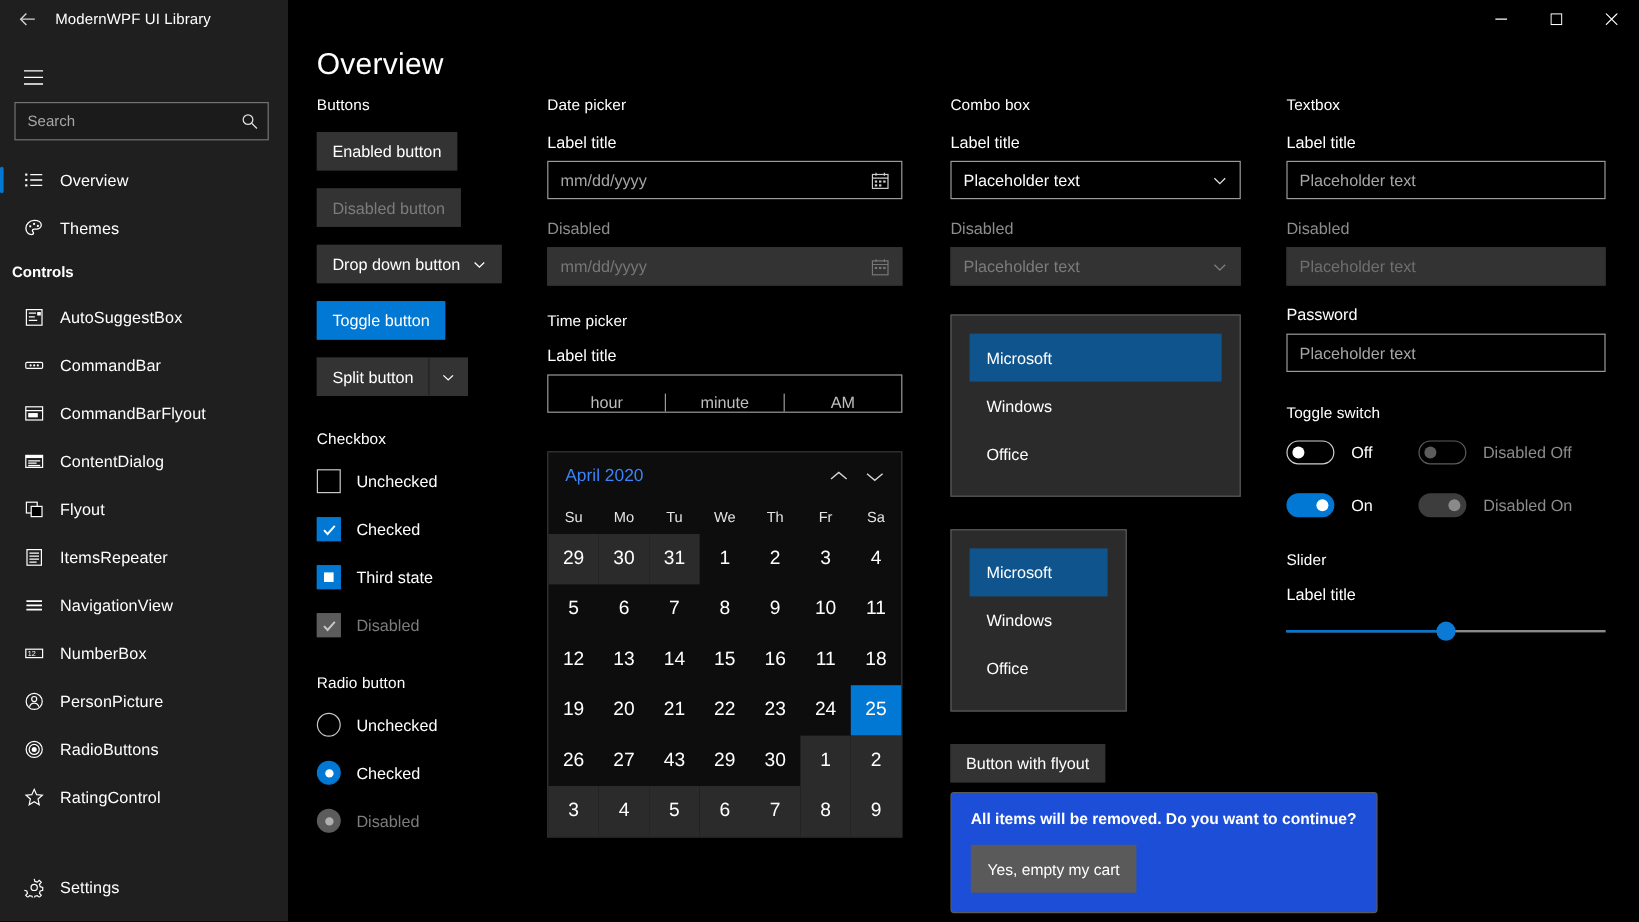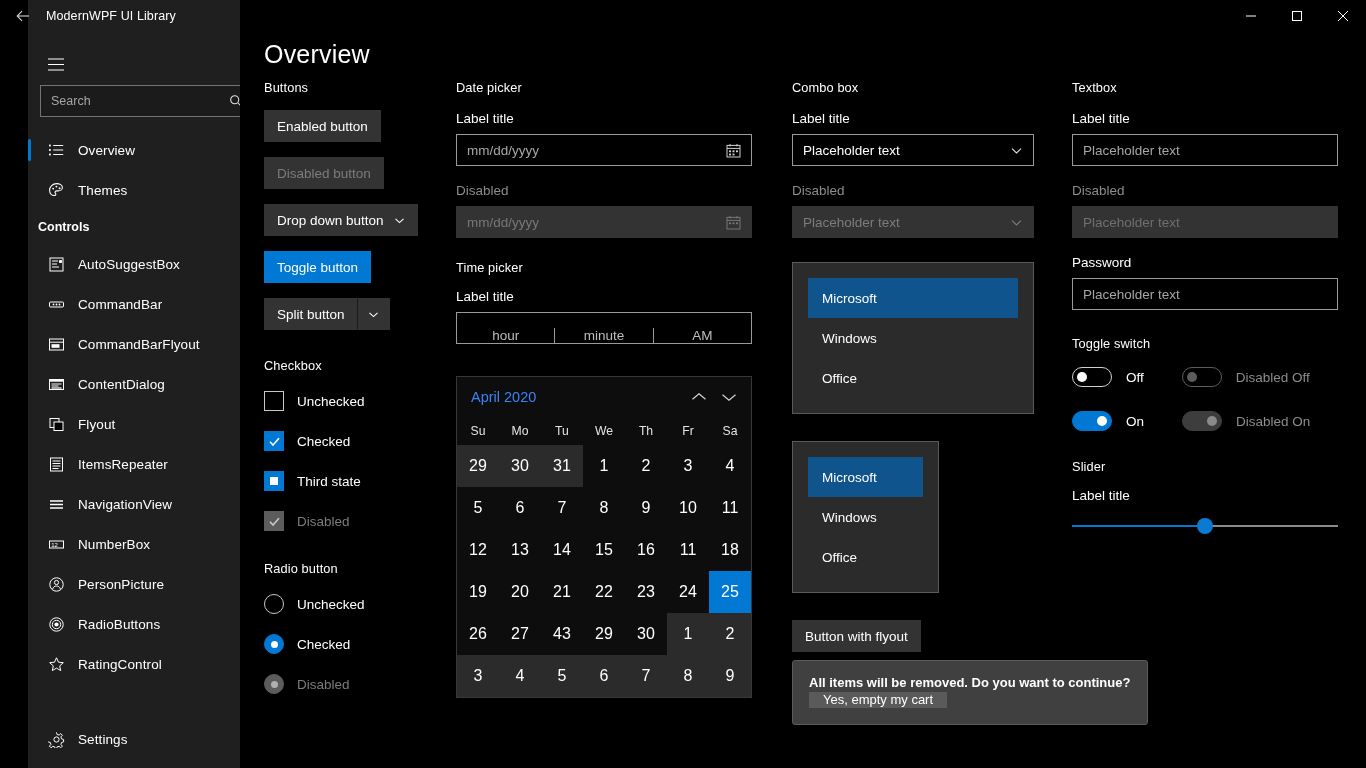--- a/index.html
+++ b/index.html
@@ -38,7 +38,6 @@
     position: absolute; left: 0; top: 0; width: 240px; height: 768px;
     background: #1f1f1f;
     border-right: 0px;
-    margin-left: 28px;
   }
   #hamburger {
     position:absolute; left: 8px; top: 46px; width: 40px; height: 36px;

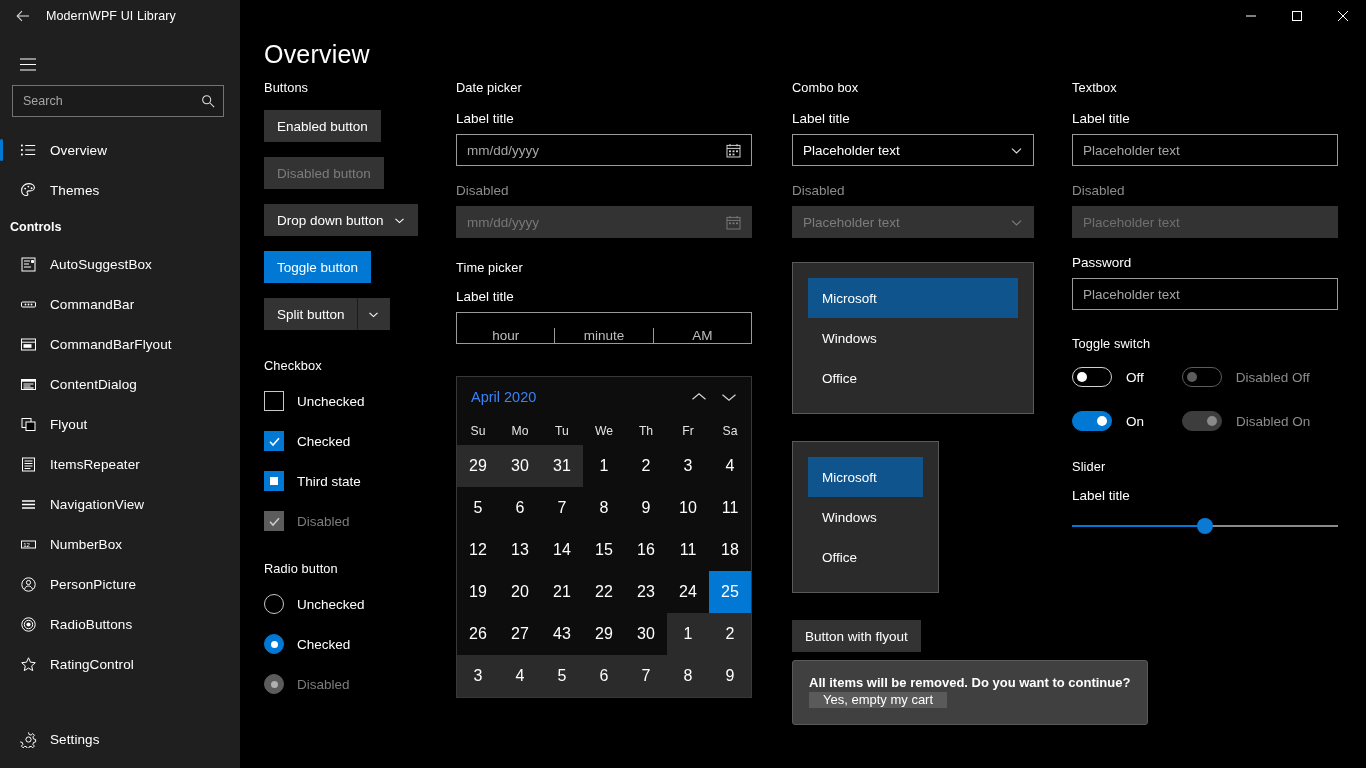--- a/index.html
+++ b/index.html
@@ -190,7 +190,7 @@
   .listbox .li.sel { background: #0f548c; }
 
   #flyout-card {
-    border: 1px solid #5a5a5a; background: #404040; border-radius: 3px;
+    border: 1px solid #5a5a5a; background: #1d4ed8; border-radius: 3px;
     padding: 14px 16px 16px 16px; width: 356px;
   }
   #flyout-text { font-size: 13px; font-weight: bold; color: #ffffff; }

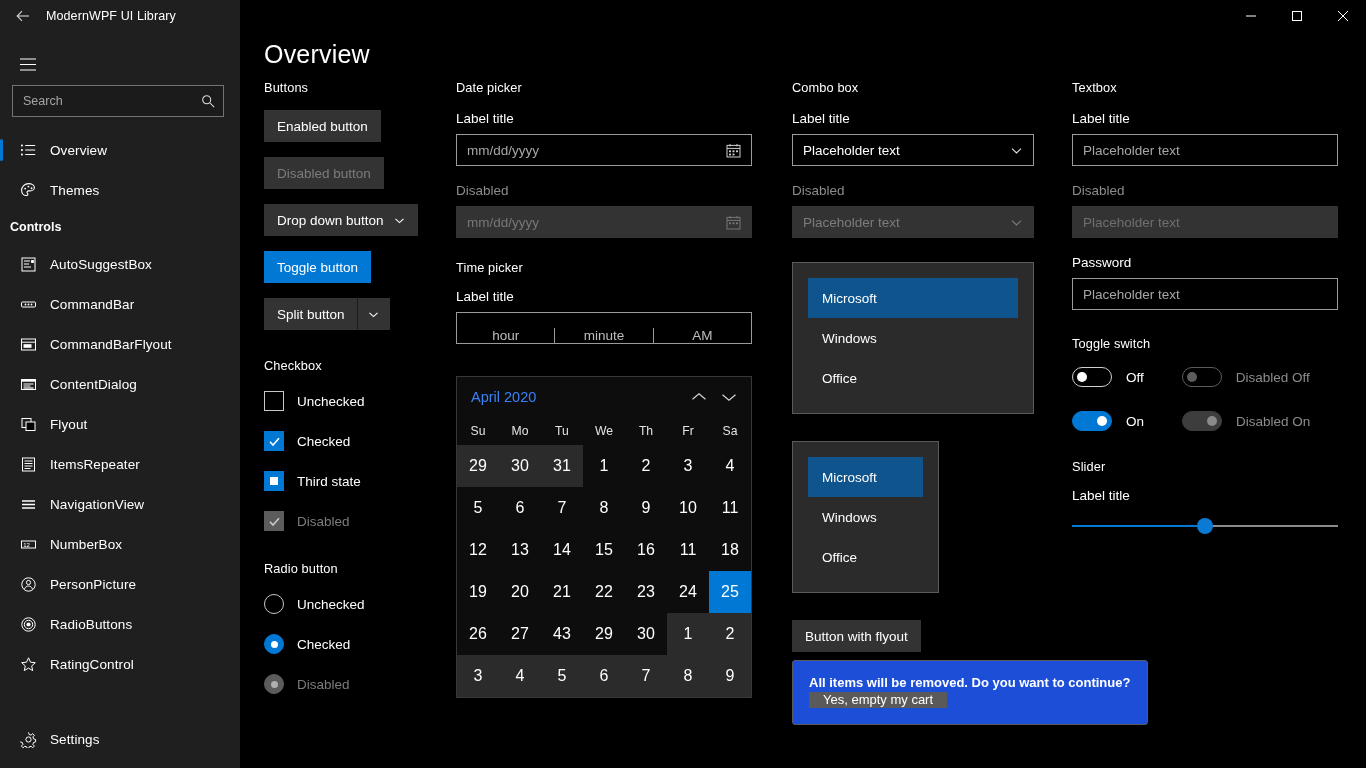--- a/index.html
+++ b/index.html
@@ -195,8 +195,8 @@
   }
   #flyout-text { font-size: 13px; font-weight: bold; color: #ffffff; }
   #flyout-btn {
-    background: #5a5a5a; color: #fff; border: none;
-    font-size: 13px; height: 16px; padding: 0 14px; display: inline-flex; align-items: center;
+    margin-top: 14px; background: #5a5a5a; color: #fff; border: none;
+    font-size: 13px; height: 40px; padding: 0 14px; display: inline-flex; align-items: center;
     font-family: "Liberation Sans", sans-serif;
   }
 

